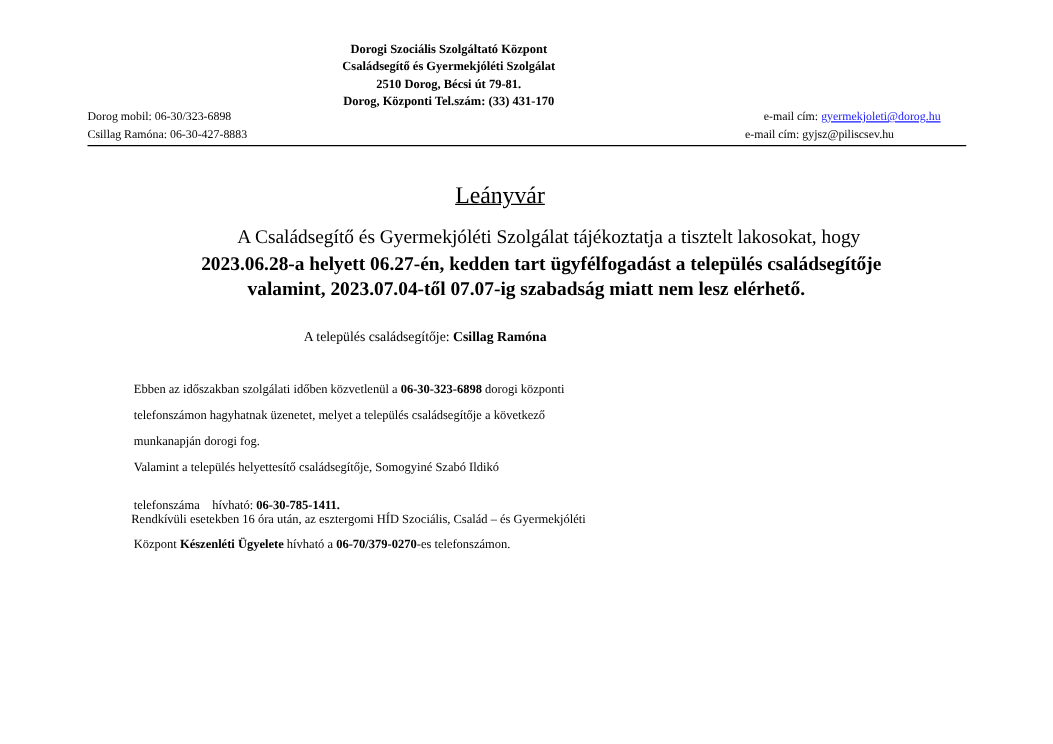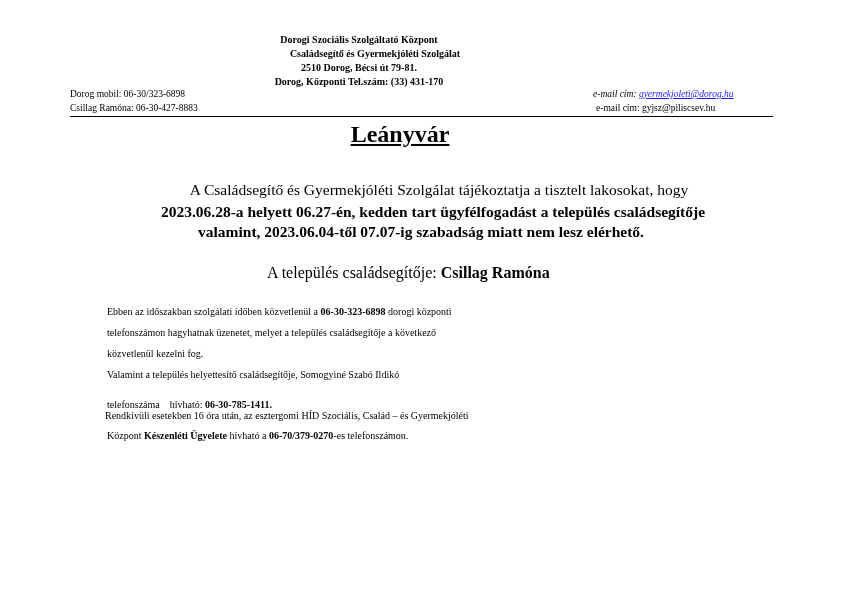--- a/index.html
+++ b/index.html
@@ -23,7 +23,7 @@
 
 <div>
   <div class="abs org" style="top:34px;">Dorogi Szociális Szolgáltató Központ</div>
-  <div class="abs org" style="top:48px;margin-left:16px;">Családsegítő és Gyermekjóléti Szolgálat</div>
+  <div class="abs org" style="top:48px;">Családsegítő és Gyermekjóléti Szolgálat</div>
   <div class="abs org" style="top:62px;">2510 Dorog, Bécsi út 79-81.</div>
   <div class="abs org org-plain" style="top:76px;">Dorog, Központi Tel.szám: (33) 431-170</div>
 

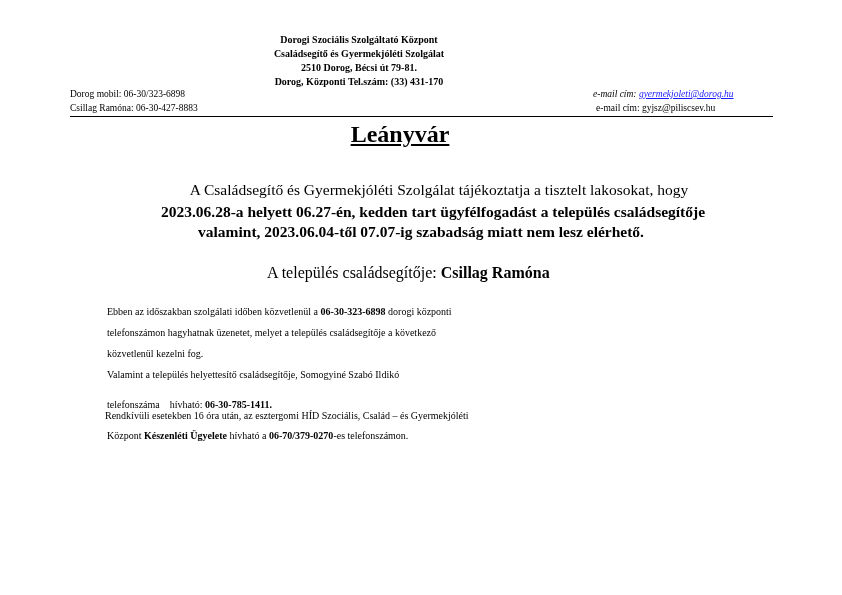--- a/index.html
+++ b/index.html
@@ -30,7 +30,7 @@
   <div class="abs contact" style="left:70px; top:89px;">Dorog mobil: 06-30/323-6898</div>
   <div class="abs contact" style="left:70px; top:103px;">Csillag Ramóna: 06-30-427-8883</div>
 
-  <div class="abs contact" style="left:593px; top:89px;font-style:italic;">
+  <div class="abs contact" style="left:611px; top:89px;">
     <span>e-mail cím: </span><a class="email-link">gyermekjoleti@dorog.hu</a>
   </div>
   <div class="abs contact" style="left:596px; top:103px;">e-mail cím: gyjsz@piliscsev.hu</div>

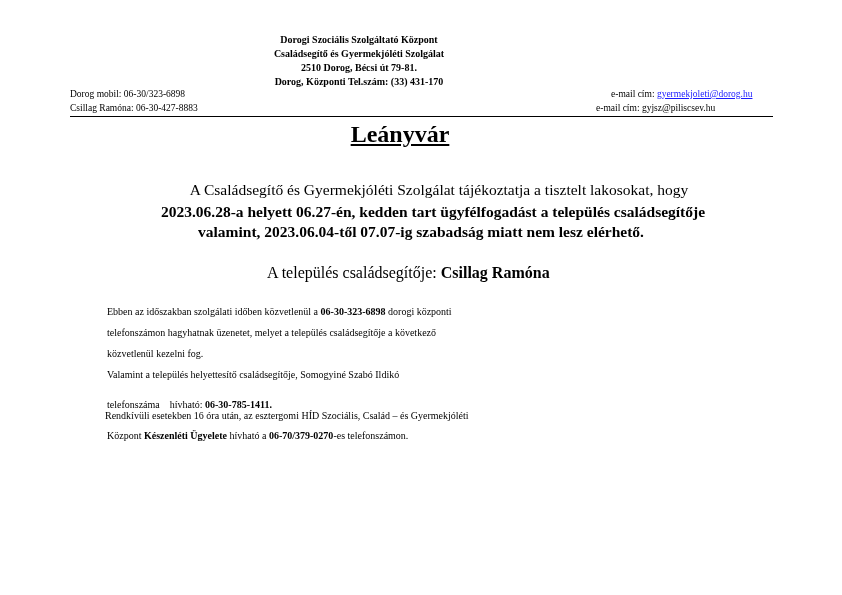--- a/index.html
+++ b/index.html
@@ -13,7 +13,7 @@
   .contact { font-size: 9.5px; }
   .email-link { color: #1a1aff; text-decoration: underline; }
   .rule { position: absolute; left: 70px; width: 703px; top: 116px; height: 0; border-top: 1px solid #000; }
-  .title { left: 0; width: 800px; text-align: center; font-size: 24px; font-weight: bold; text-decoration: underline; top: 121px; }
+  .title { left: 0; width: 800px; text-align: center; font-size: 19px; font-weight: normal; text-decoration: underline; top: 146px; }
   .center { left: 0; width: 842px; text-align: center; font-size: 15.5px; }
   .body-line { font-size: 10px; left: 107px; }
   b { font-weight: bold; }

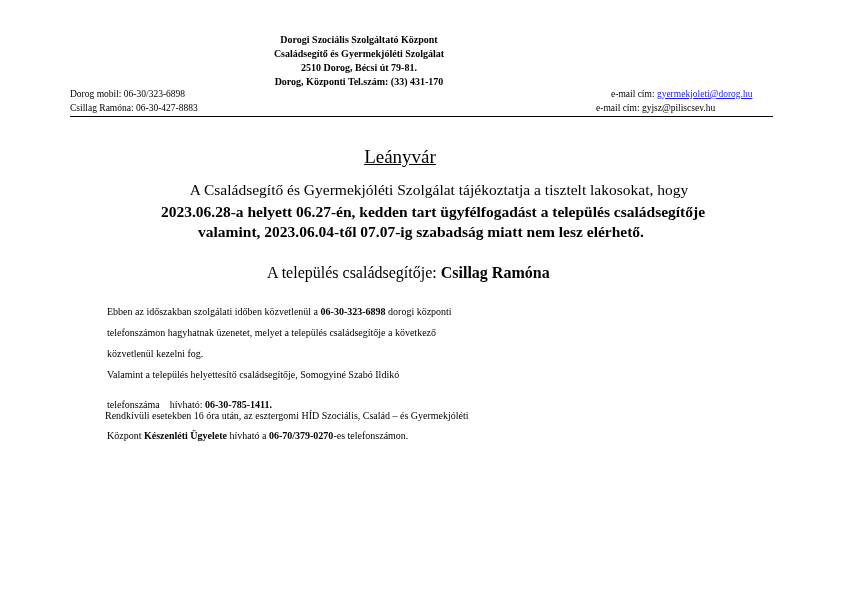--- a/index.html
+++ b/index.html
@@ -42,7 +42,7 @@
 
 <div class="abs center" style="top:181px; left:18px;">A Családsegítő és Gyermekjóléti Szolgálat tájékoztatja a tisztelt lakosokat, hogy</div>
 <div class="abs center" style="top:203px; font-weight:bold; left:12px;">2023.06.28-a helyett 06.27-én, kedden tart ügyfélfogadást a település családsegítője</div>
-<div class="abs center" style="top:223px; font-weight:bold;">valamint, 2023.06.04-től 07.07-ig szabadság miatt nem lesz elérhető.</div>
+<div class="abs center" style="top:223px; font-weight:bold;">valamint, 2023.07.04-től 07.07-ig szabadság miatt nem lesz elérhető.</div>
 
 <div class="abs" style="top:264px; left:243px; font-size:16px;margin-left:24px;">
   <span>A település családsegítője: </span><b>Csillag Ramóna</b>

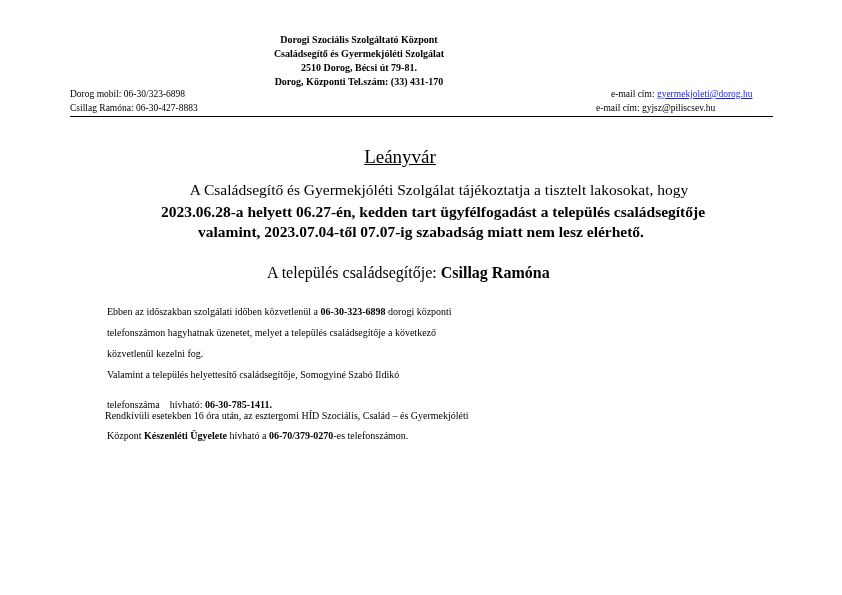--- a/index.html
+++ b/index.html
@@ -44,7 +44,7 @@
 <div class="abs center" style="top:203px; font-weight:bold; left:12px;">2023.06.28-a helyett 06.27-én, kedden tart ügyfélfogadást a település családsegítője</div>
 <div class="abs center" style="top:223px; font-weight:bold;">valamint, 2023.07.04-től 07.07-ig szabadság miatt nem lesz elérhető.</div>
 
-<div class="abs" style="top:264px; left:243px; font-size:16px;margin-left:24px;">
+<div class="abs" style="top:264px; left:243px; font-size:11px;">
   <span>A település családsegítője: </span><b>Csillag Ramóna</b>
 </div>
 

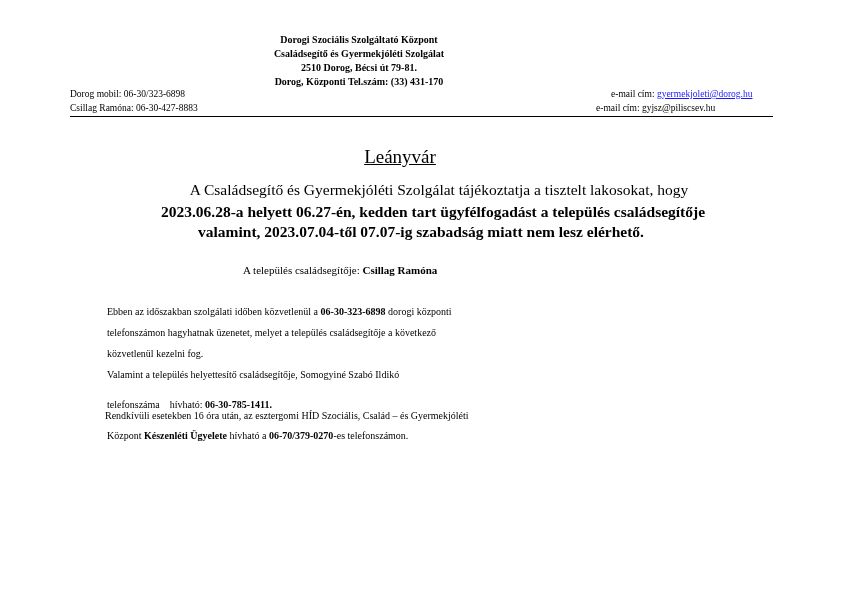--- a/index.html
+++ b/index.html
@@ -52,7 +52,7 @@
   <span>Ebben az időszakban szolgálati időben közvetlenül a </span><b>06-30-323-6898</b><span> dorogi központi</span>
 </div>
 <div class="abs body-line" style="top:327px;">telefonszámon hagyhatnak üzenetet, melyet a település családsegítője a következő</div>
-<div class="abs body-line" style="top:348px;">közvetlenül kezelni fog.</div>
+<div class="abs body-line" style="top:348px;">munkanapján dorogi fog.</div>
 
 <div class="abs body-line" style="top:369px;">Valamint a település helyettesítő családsegítője, Somogyiné Szabó Ildikó</div>
 <div class="abs body-line" style="top:388px; white-space:pre;">

